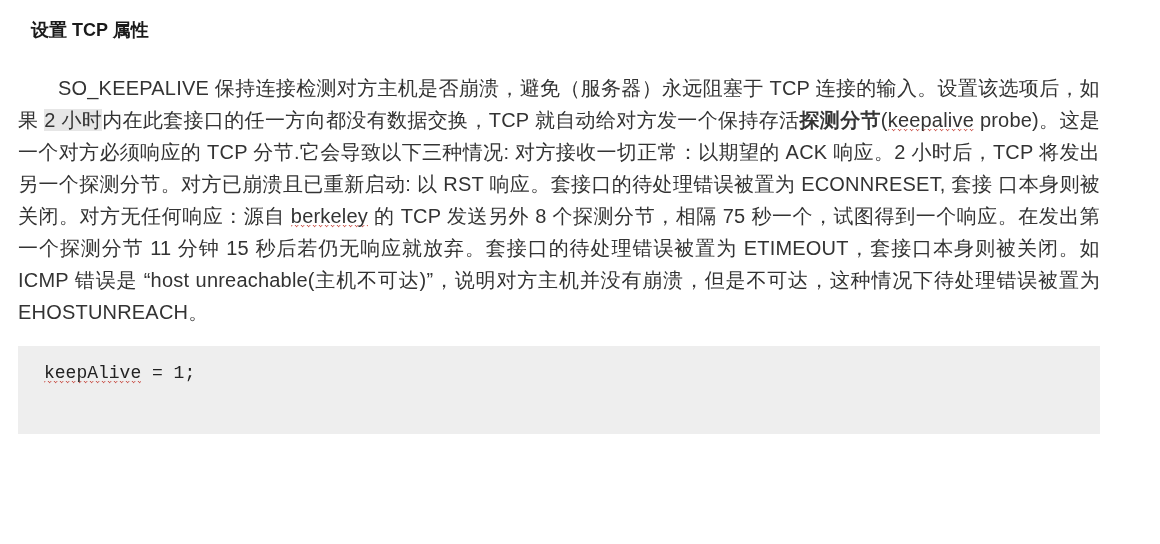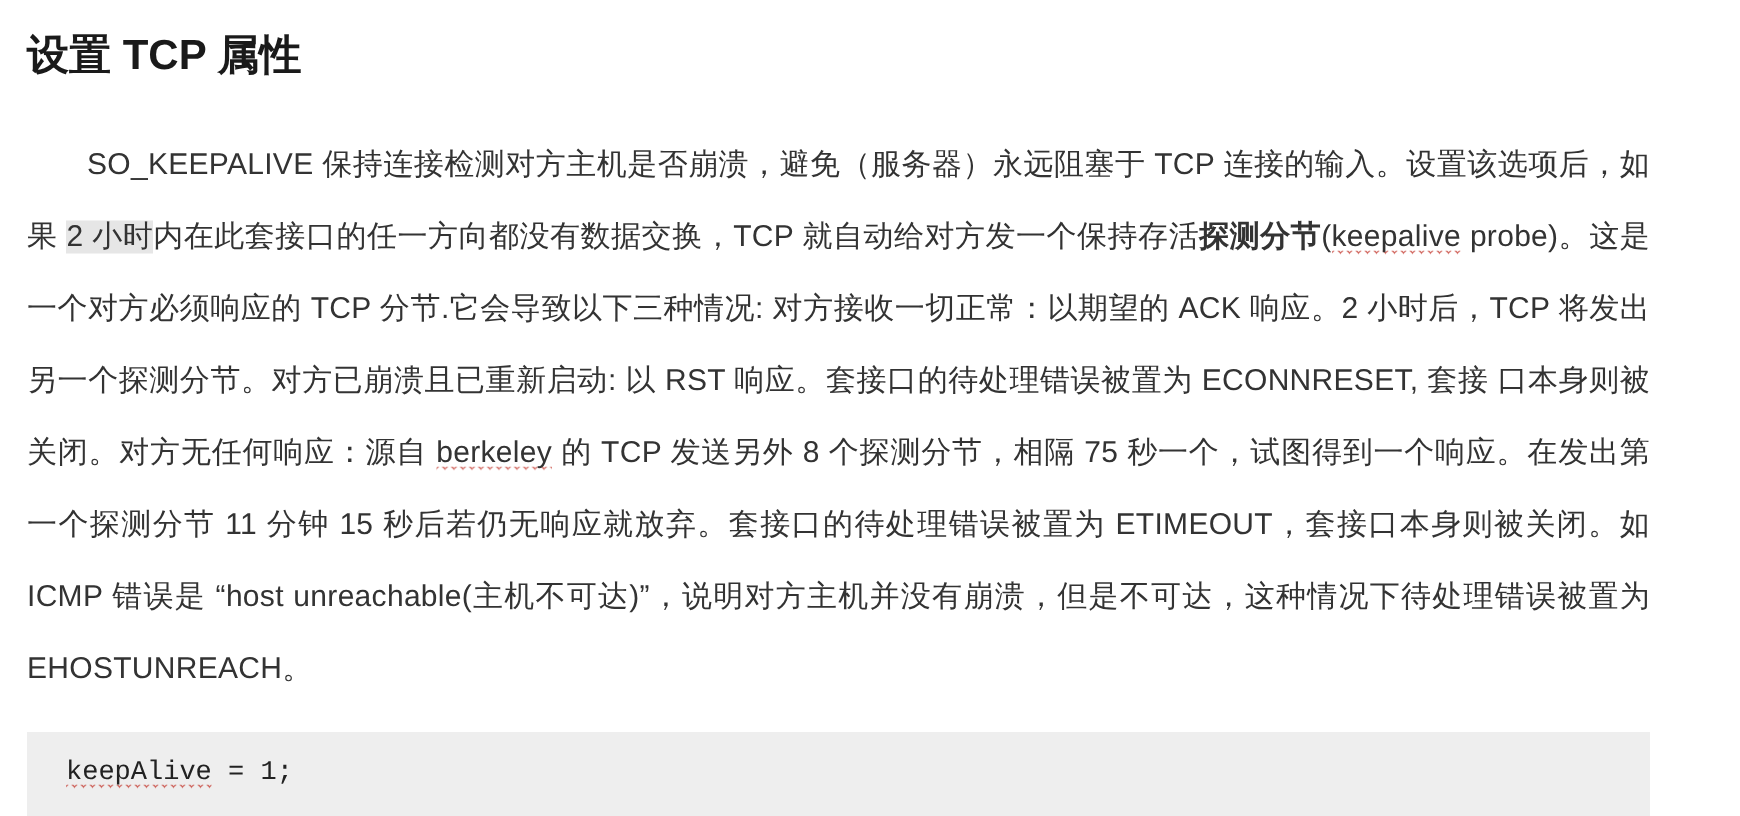--- a/index.html
+++ b/index.html
@@ -16,9 +16,9 @@
     padding: 18px 60px 0 18px;
   }
   h2.title {
-    font-size: 28px;
+    font-size: 18px;
     font-weight: bold;
-    margin: 0 0 30px 0;
+    margin: 0 0 30px 13px;
     color: #1a1a1a;
   }
   p.body {

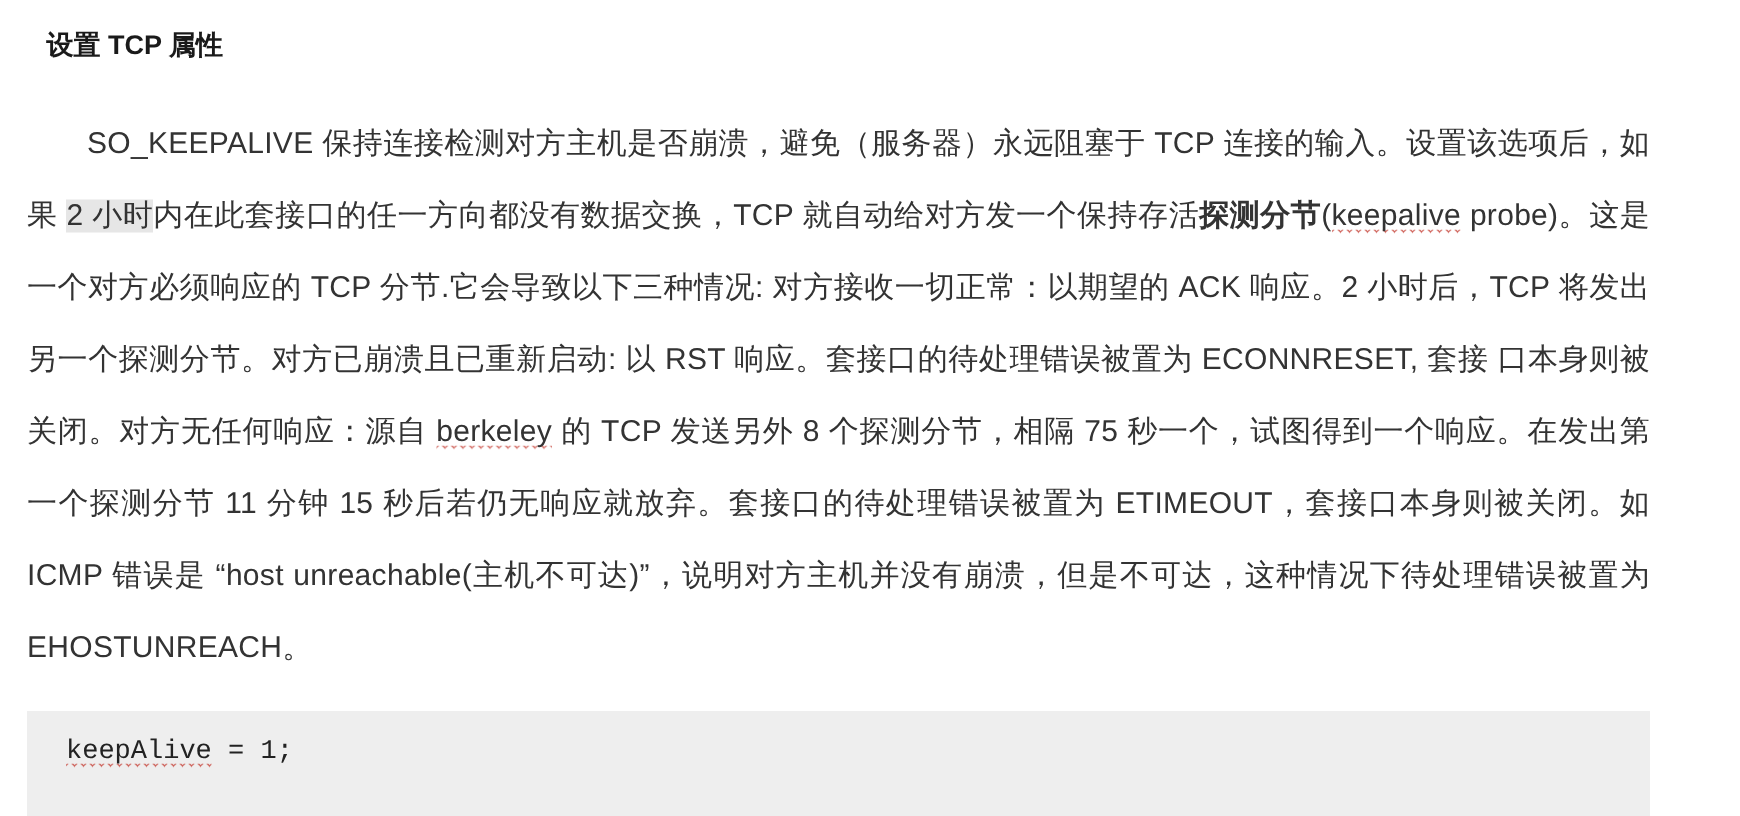--- a/index.html
+++ b/index.html
@@ -23,7 +23,7 @@
   }
   p.body {
     font-size: 20px;
-    line-height: 48px;
+    line-height: 32px;
     text-align: justify;
     margin: 18px 0 18px 0;
     text-indent: 2em;

